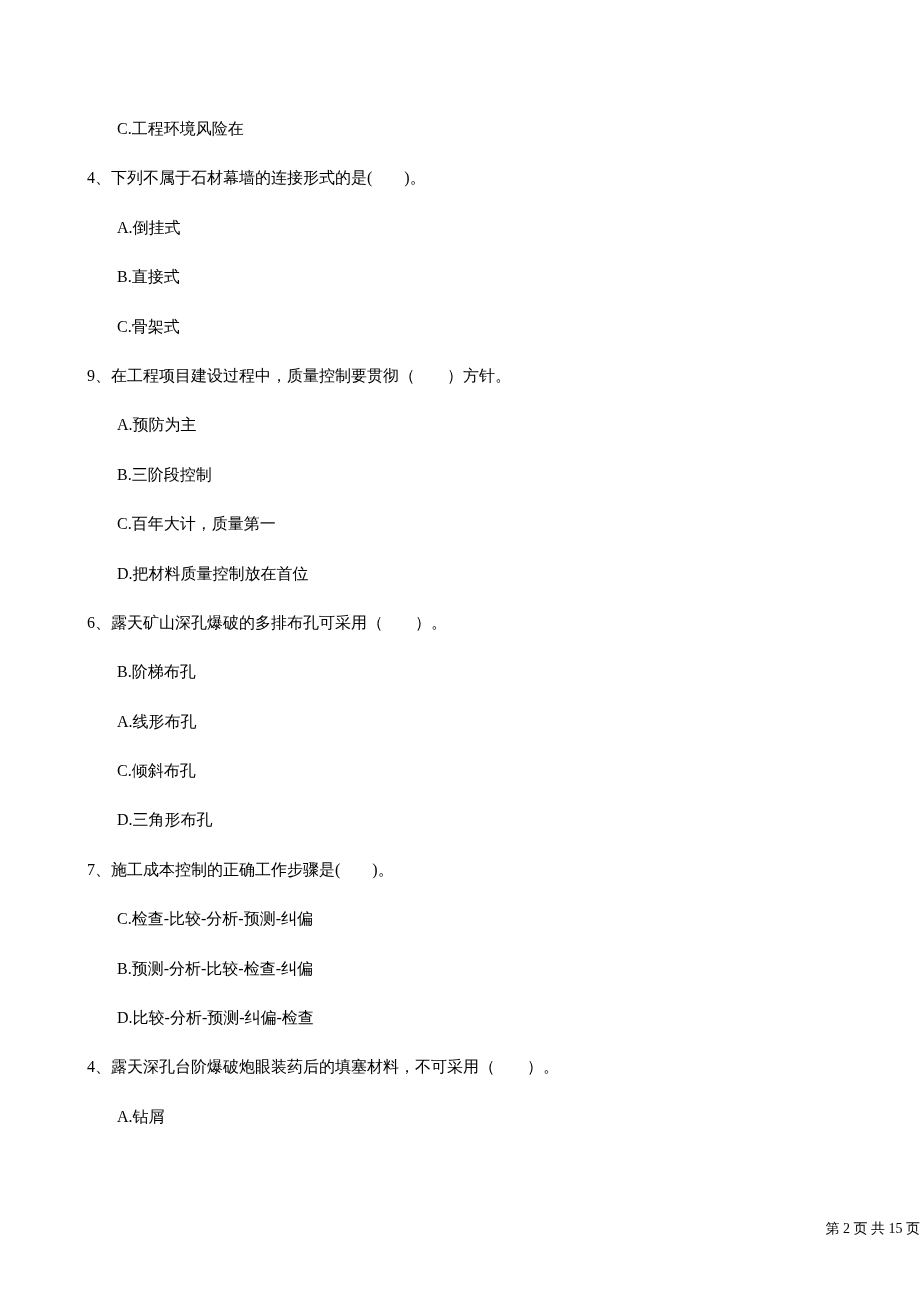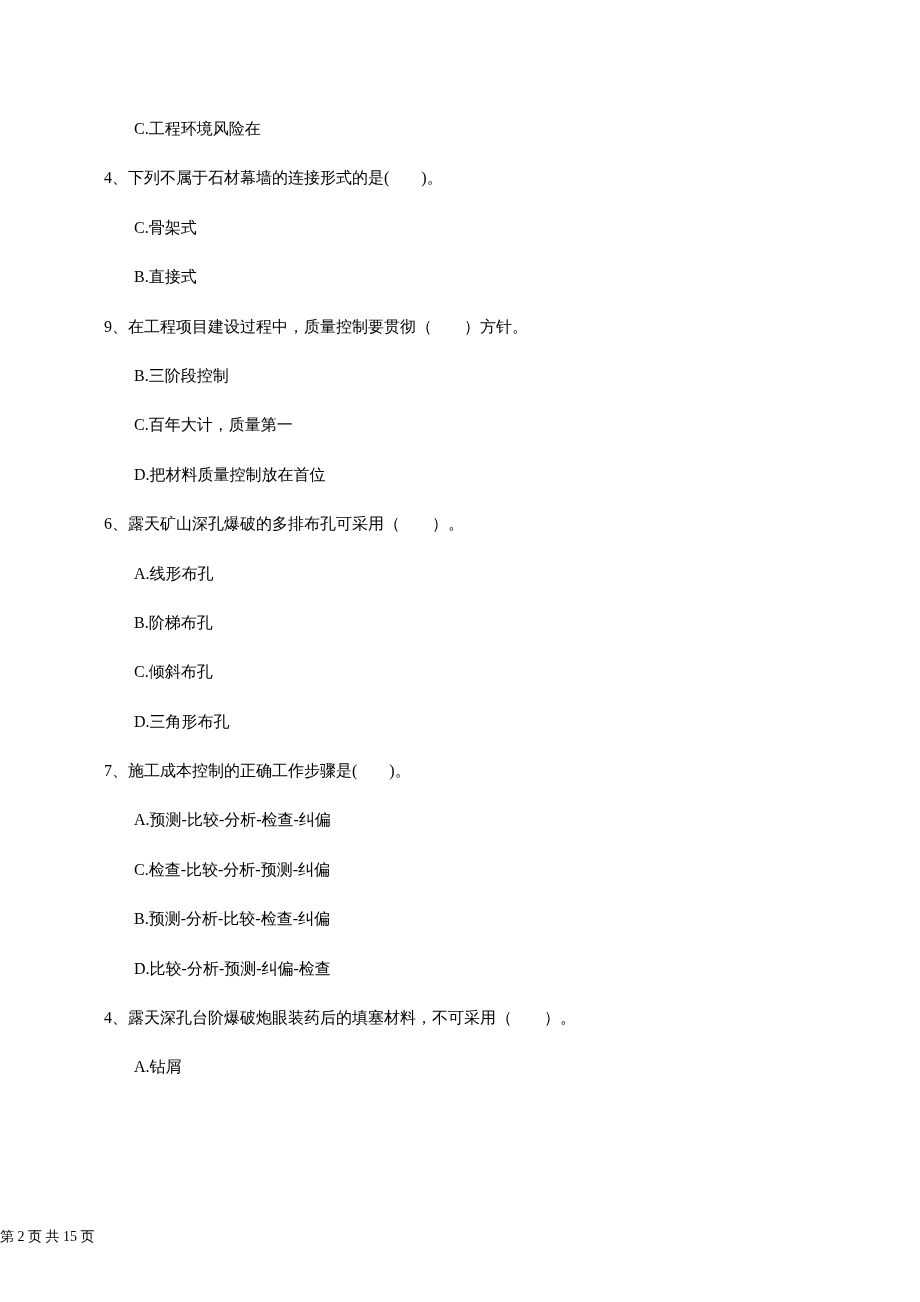--- a/index.html
+++ b/index.html
@@ -17,8 +17,7 @@
       position: relative;
     }
     .content {
-      padding: 118px 145px 0 68px;
-      margin-left: 36px;
+      padding: 118px 145px 0 87px;
     }
     .option {
       margin-left: 30px;

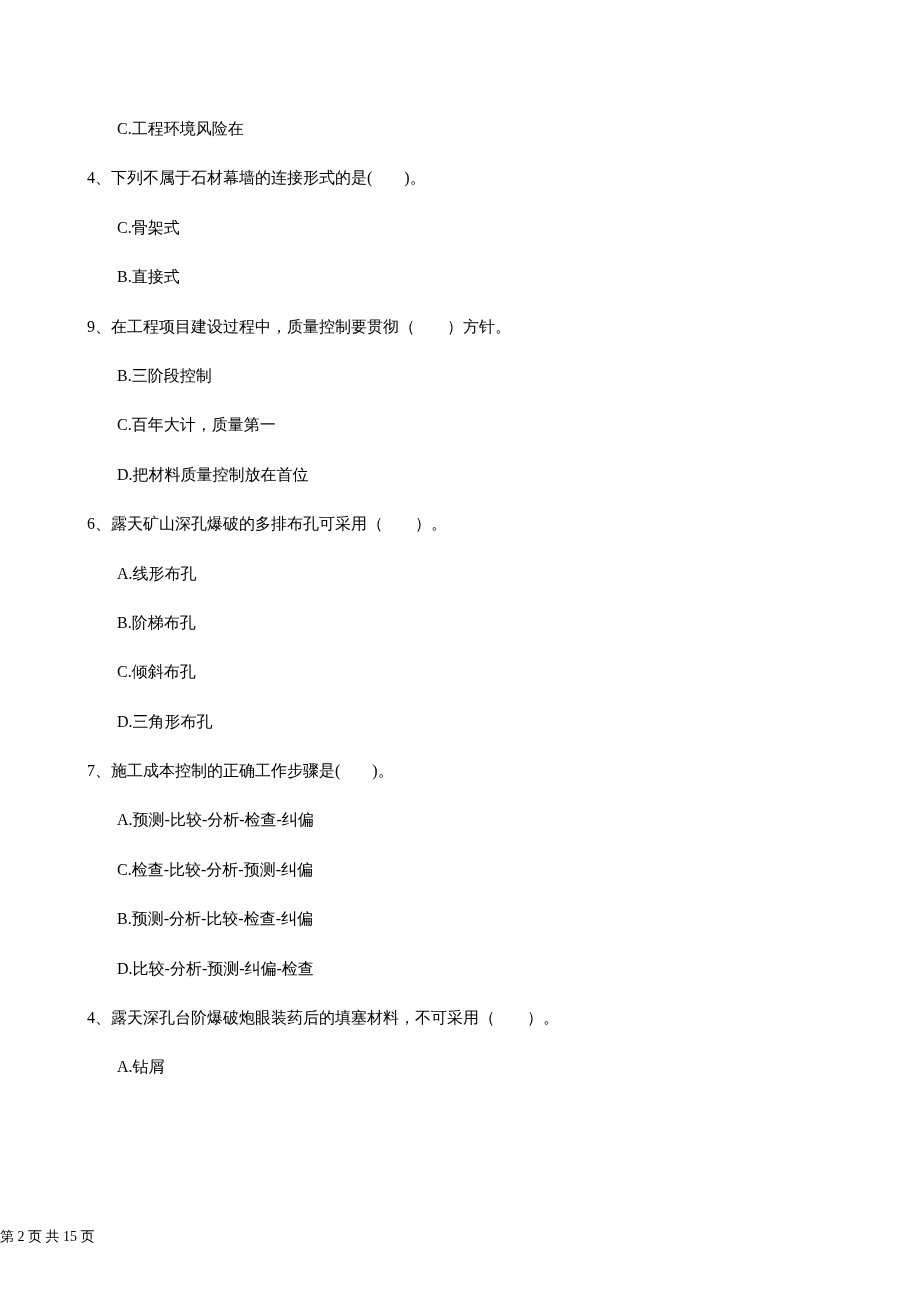--- a/index.html
+++ b/index.html
@@ -44,6 +44,7 @@
   <div class="option">C.工程环境风险在</div>
 
   <div class="question">4、下列不属于石材幕墙的连接形式的是(　　)。</div>
+  <div class="option">A.倒挂式</div>
   <div class="option">C.骨架式</div>
   <div class="option">B.直接式</div>
 

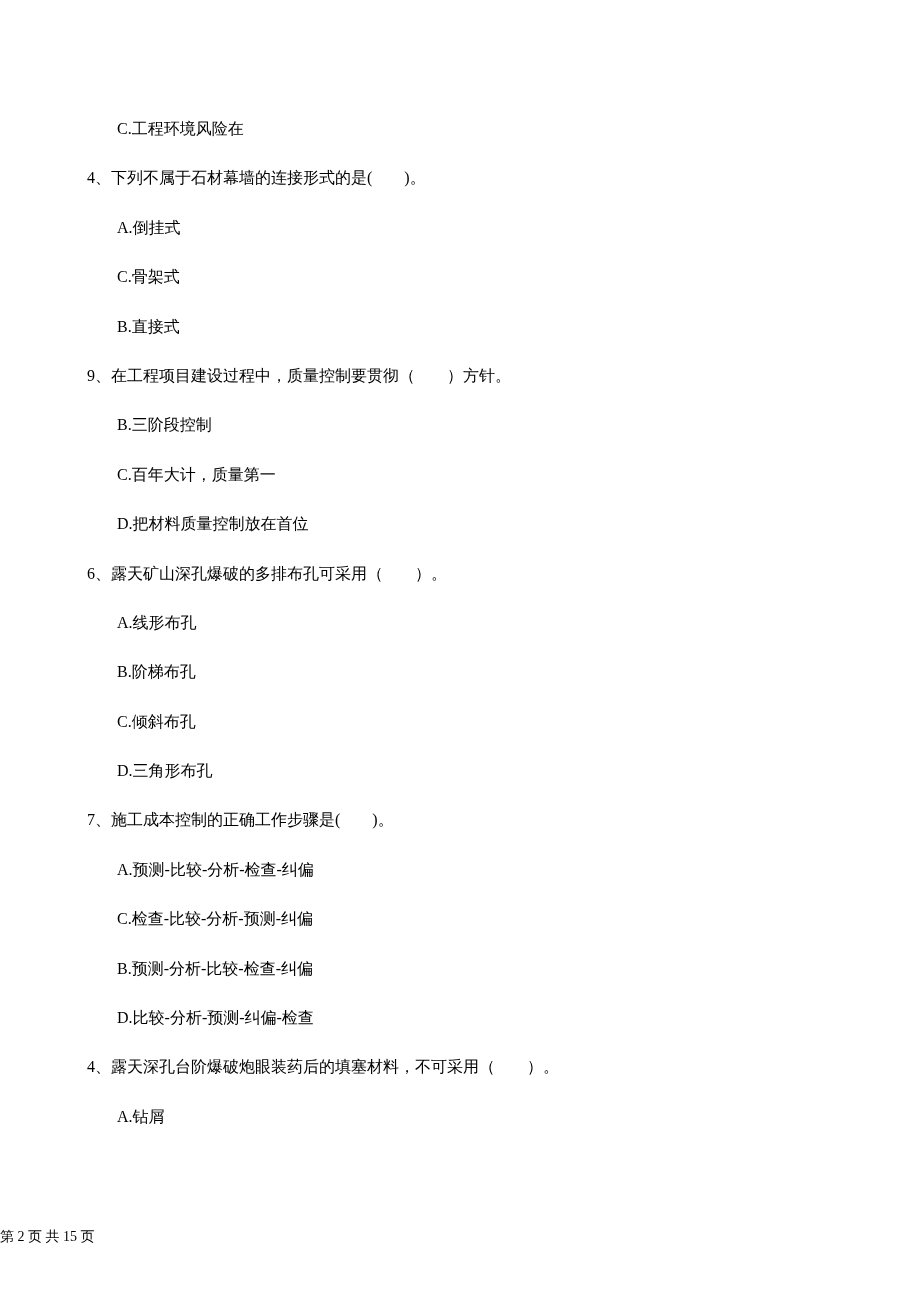--- a/index.html
+++ b/index.html
@@ -45,8 +45,8 @@
 
   <div class="question">4、下列不属于石材幕墙的连接形式的是(　　)。</div>
   <div class="option">A.倒挂式</div>
+  <div class="option">B.直接式</div>
   <div class="option">C.骨架式</div>
-  <div class="option">B.直接式</div>
 
   <div class="question">9、在工程项目建设过程中，质量控制要贯彻（　　）方针。</div>
   <div class="option">B.三阶段控制</div>

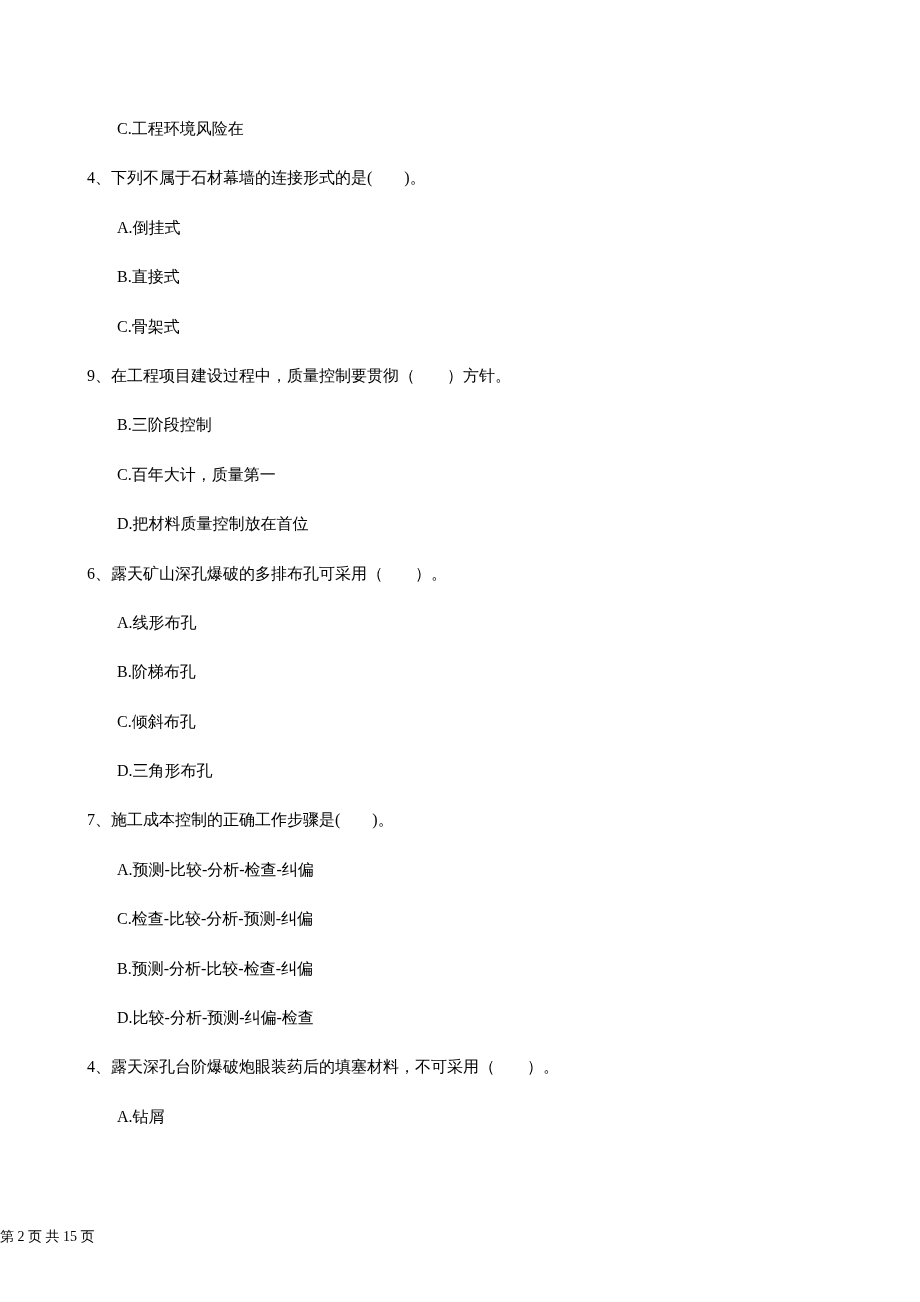--- a/index.html
+++ b/index.html
@@ -49,6 +49,7 @@
   <div class="option">C.骨架式</div>
 
   <div class="question">9、在工程项目建设过程中，质量控制要贯彻（　　）方针。</div>
+  <div class="option">A.预防为主</div>
   <div class="option">B.三阶段控制</div>
   <div class="option">C.百年大计，质量第一</div>
   <div class="option">D.把材料质量控制放在首位</div>

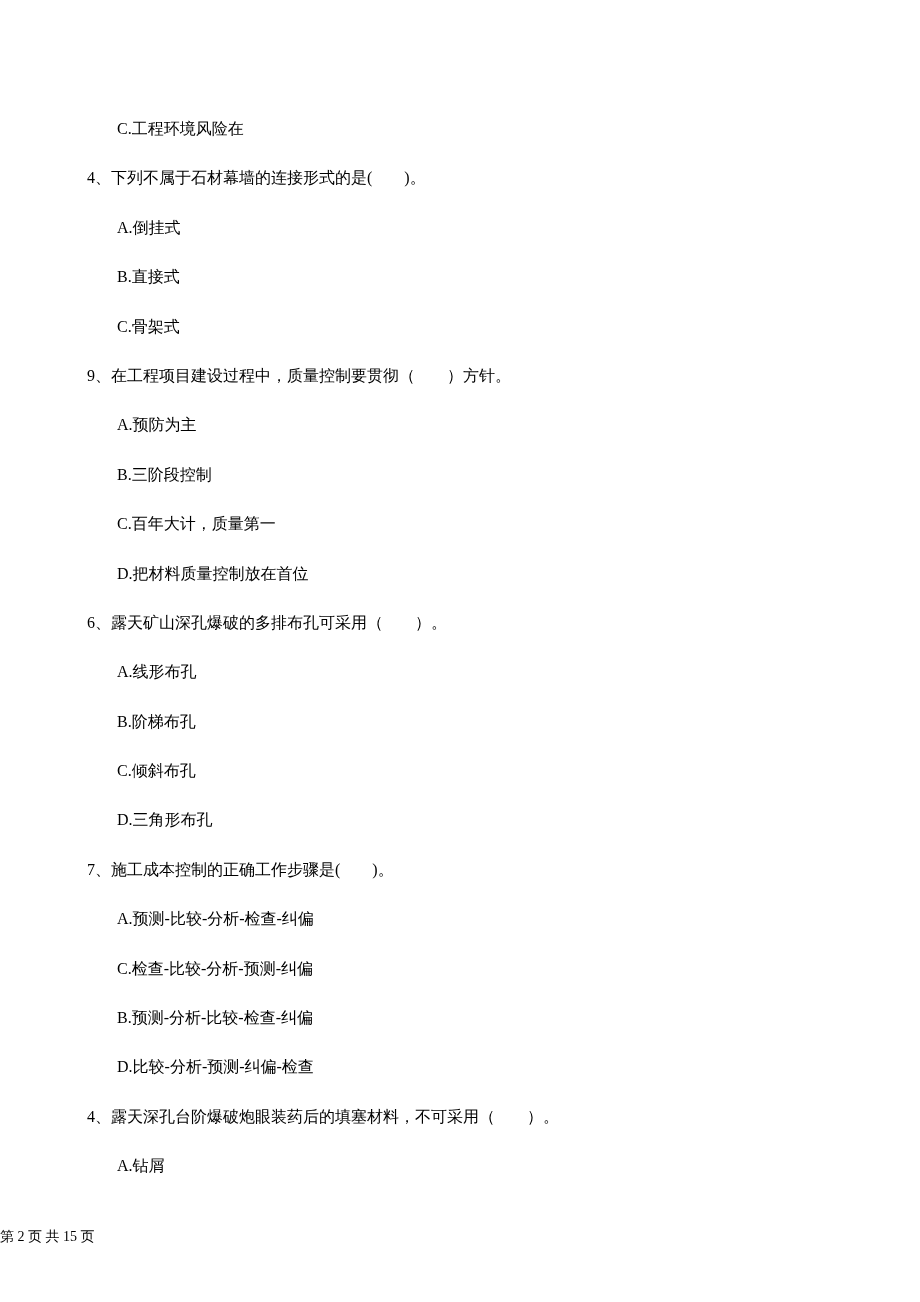--- a/index.html
+++ b/index.html
@@ -55,8 +55,8 @@
   <div class="option">D.把材料质量控制放在首位</div>
 
   <div class="question">6、露天矿山深孔爆破的多排布孔可采用（　　）。</div>
+  <div class="option">B.阶梯布孔</div>
   <div class="option">A.线形布孔</div>
-  <div class="option">B.阶梯布孔</div>
   <div class="option">C.倾斜布孔</div>
   <div class="option">D.三角形布孔</div>
 

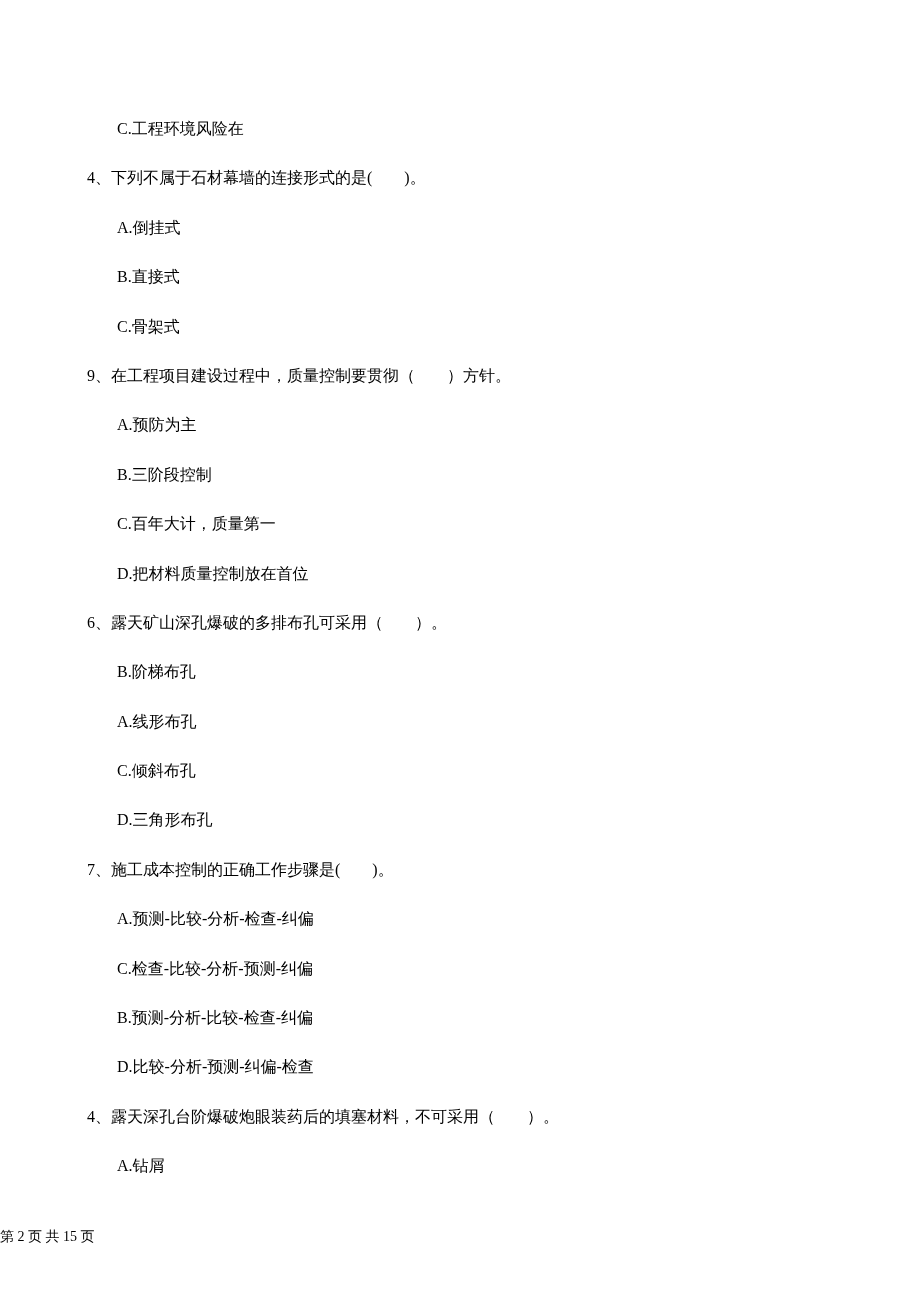--- a/index.html
+++ b/index.html
@@ -61,7 +61,6 @@
   <div class="option">D.三角形布孔</div>
 
   <div class="question">7、施工成本控制的正确工作步骤是(　　)。</div>
-  <div class="option">A.预测-比较-分析-检查-纠偏</div>
   <div class="option">C.检查-比较-分析-预测-纠偏</div>
   <div class="option">B.预测-分析-比较-检查-纠偏</div>
   <div class="option">D.比较-分析-预测-纠偏-检查</div>

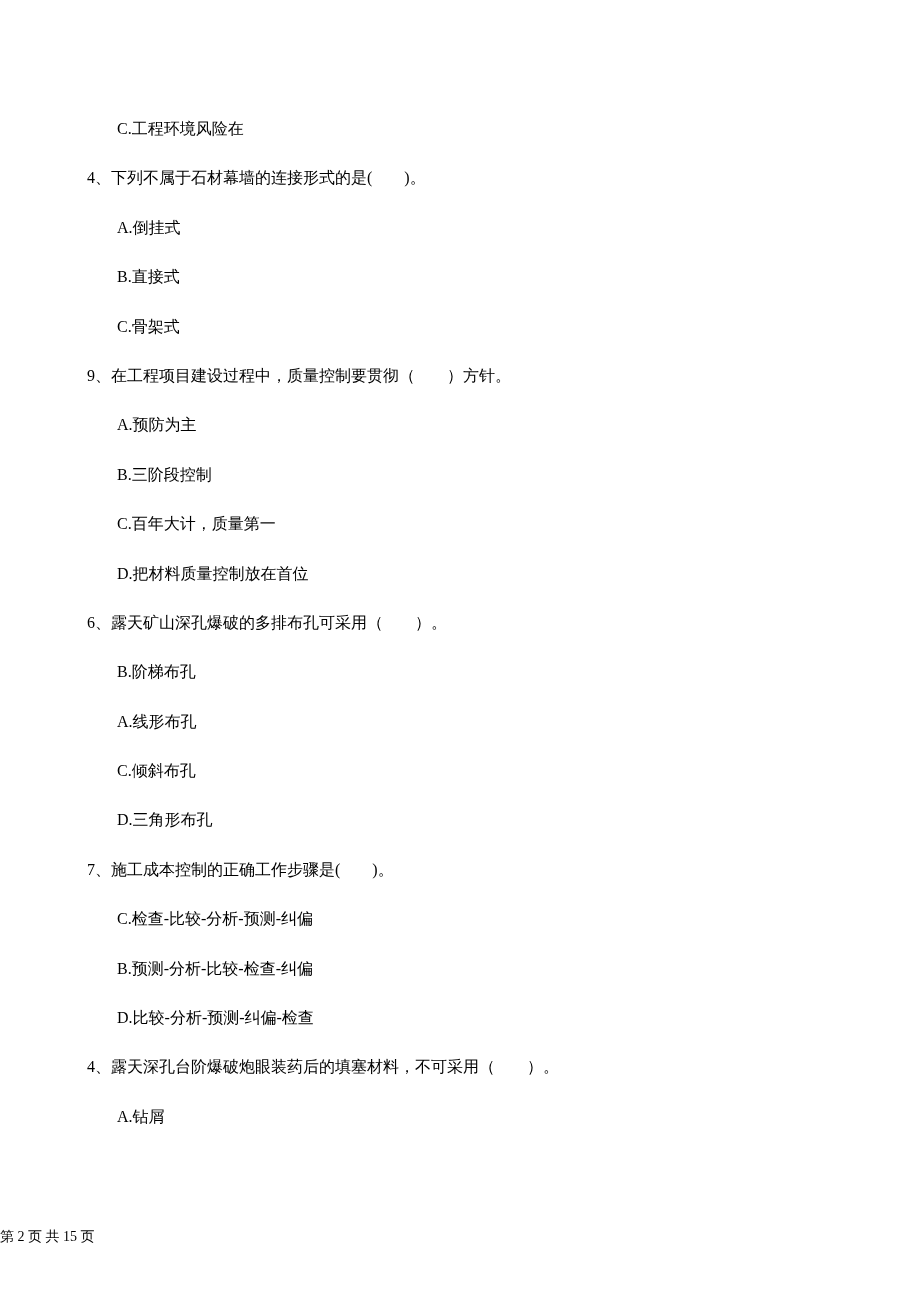--- a/index.html
+++ b/index.html
@@ -30,10 +30,10 @@
     }
     .footer {
       position: absolute;
-      bottom: 56px;
+      bottom: 64px;
       left: 0;
       right: 0;
-      text-align: left;
+      text-align: right;
       font-size: 14px;
     }
   </style>

